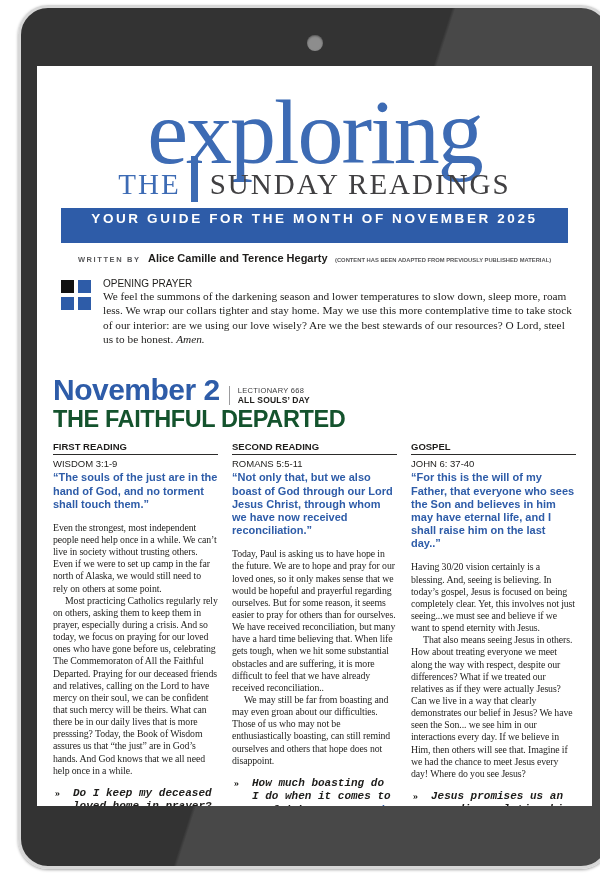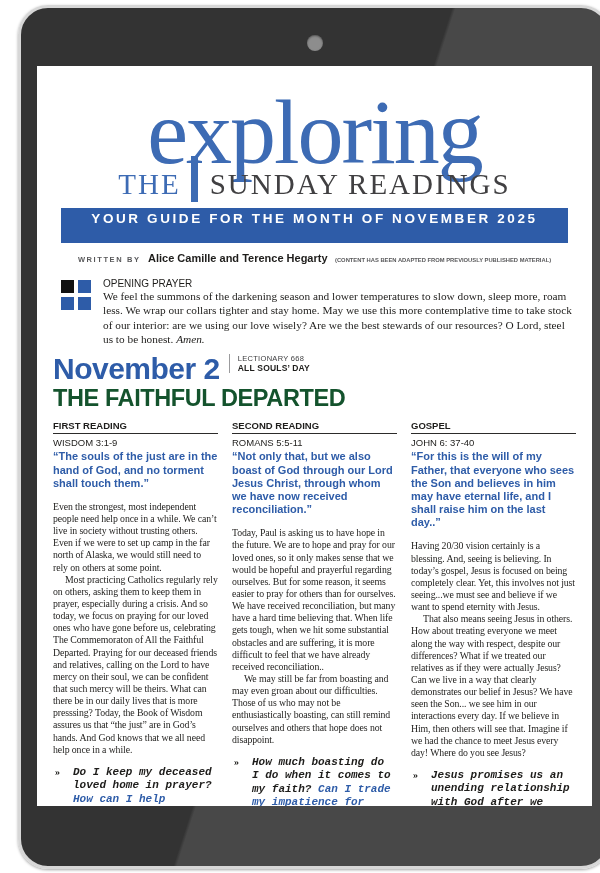--- a/index.html
+++ b/index.html
@@ -56,7 +56,7 @@
   .amen { font-style:italic; }
 
   
-  .dateline { display:flex; align-items:flex-start; margin:7px 0 0 0; }
+  .dateline { display:flex; align-items:flex-end; margin:28px 0 0 0; }
   .date { font-size:30px; font-weight:bold; color:#2e5ca8; letter-spacing:-0.5px; line-height:1; }
   .lect-stack { margin-left:9px; padding-left:8px; border-left:1px solid #9b9b9d; }
   .lect { font-size:7.5px; color:#3c3c3e; letter-spacing:.3px; }

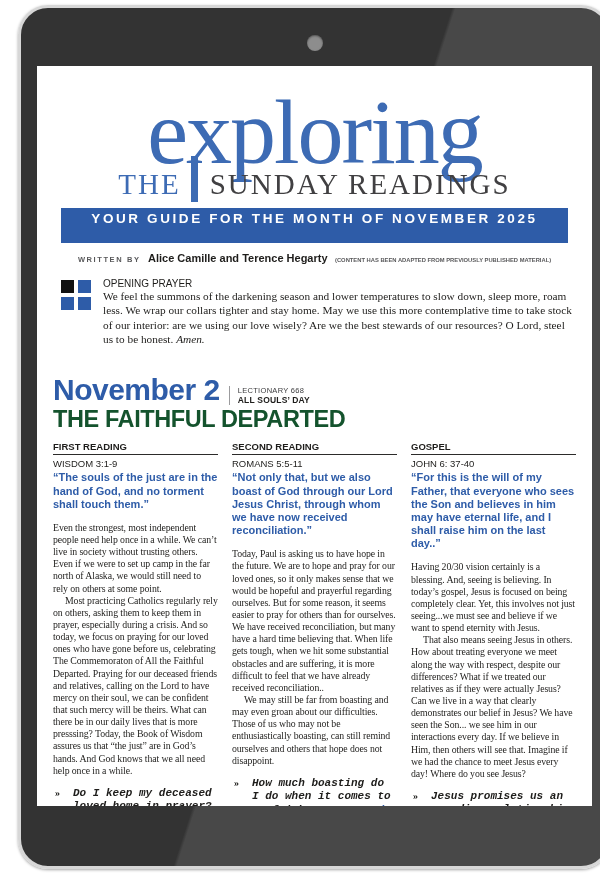--- a/index.html
+++ b/index.html
@@ -165,7 +165,7 @@
           <div class="col-ref">JOHN 6: 37-40</div>
           <div class="col-quote">“For this is the will of my Father, that everyone who sees the Son and believes in him may have eternal life, and I shall raise him on the last day..”</div>
           <div class="col-body">
-            <p>Having 20/30 vision certainly is a blessing. And, seeing is believing. In today’s gospel, Jesus is focused on being completely clear. Yet, this involves not just seeing...we must see and believe if we want to spend eternity with Jesus.</p>
+            <p>Having 30/20 vision certainly is a blessing. And, seeing is believing. In today’s gospel, Jesus is focused on being completely clear. Yet, this involves not just seeing...we must see and believe if we want to spend eternity with Jesus.</p>
             <p>That also means seeing Jesus in others. How about treating everyone we meet along the way with respect, despite our differences? What if we treated our relatives as if they were actually Jesus? Can we live in a way that clearly demonstrates our belief in Jesus? We have seen the Son... we see him in our interactions every day. If we believe in Him, then others will see that. Imagine if we had the chance to meet Jesus every day! Where do you see Jesus?</p>
           </div>
           <div class="q">

